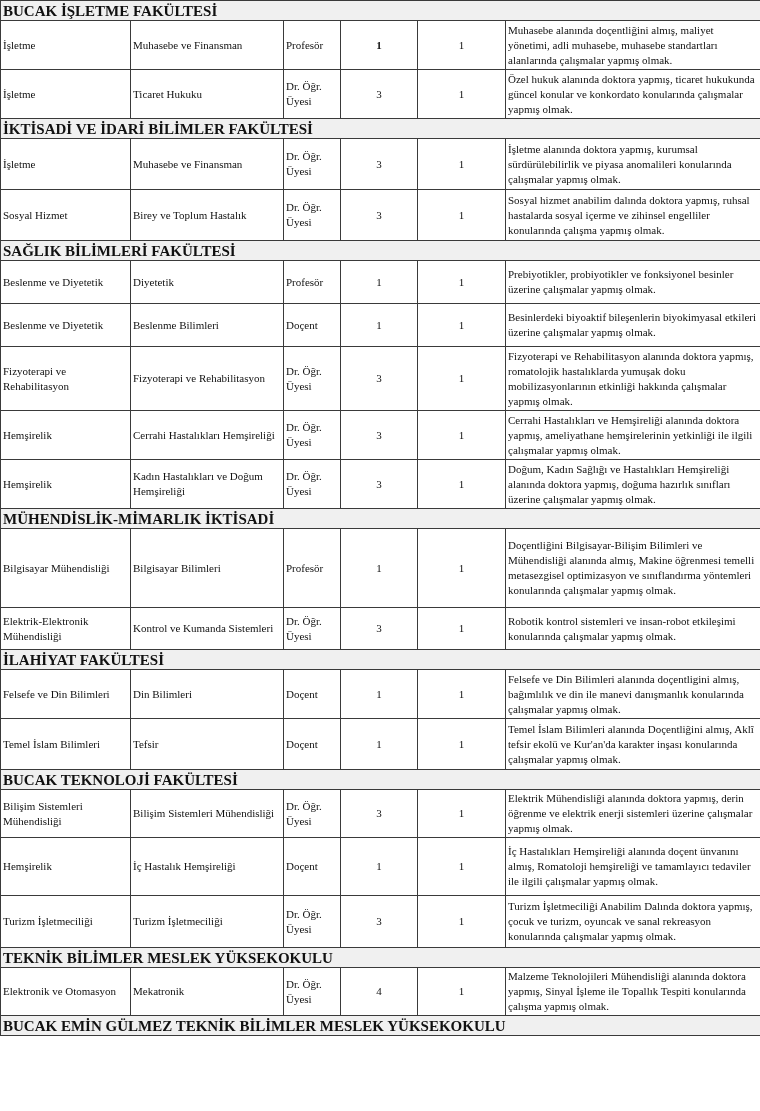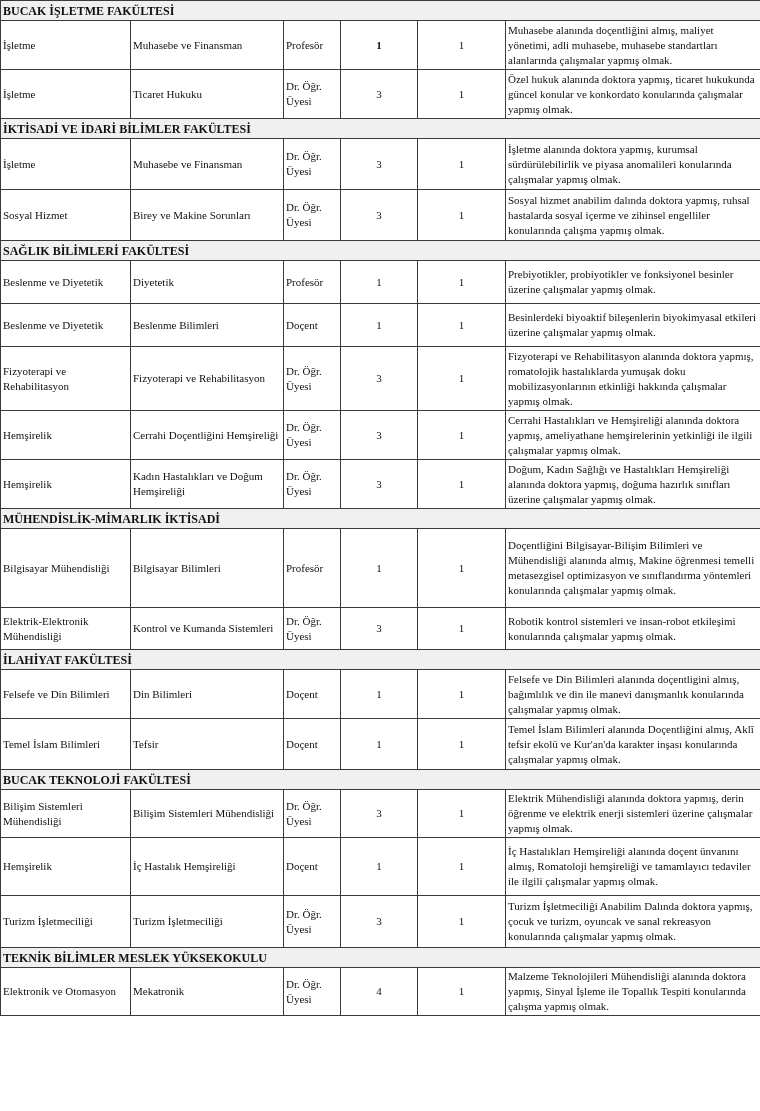--- a/index.html
+++ b/index.html
@@ -21,7 +21,7 @@
     tr.section td {
       background: #f0f0f0;
       font-weight: bold;
-      font-size: 12px;
+      font-size: 15px;
       height: 19px;
       padding: 0 2px;
       line-height: 18px;

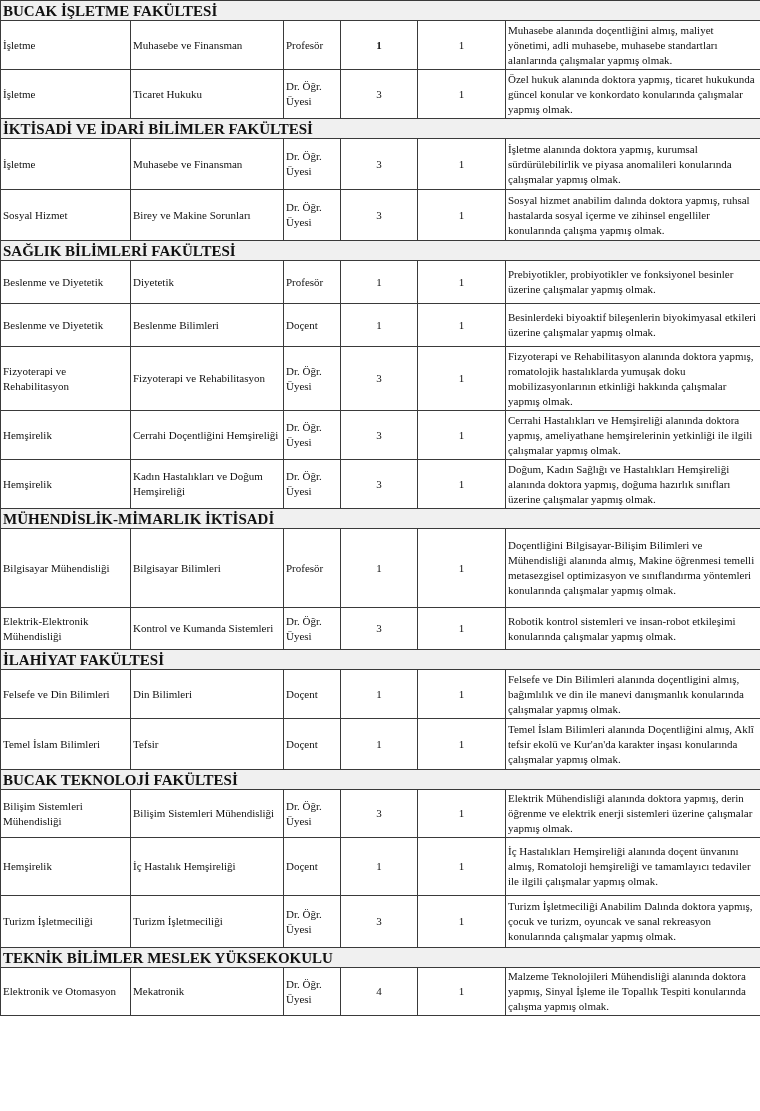--- a/index.html
+++ b/index.html
@@ -80,7 +80,7 @@
       </tr>
       <tr style="height: 51px;">
         <td>Sosyal Hizmet</td>
-        <td>Birey ve Makine Sorunları</td>
+        <td>Birey ve Toplum Hastalık</td>
         <td>Dr. Öğr. Üyesi</td>
         <td class="num">3</td>
         <td class="num">1</td>

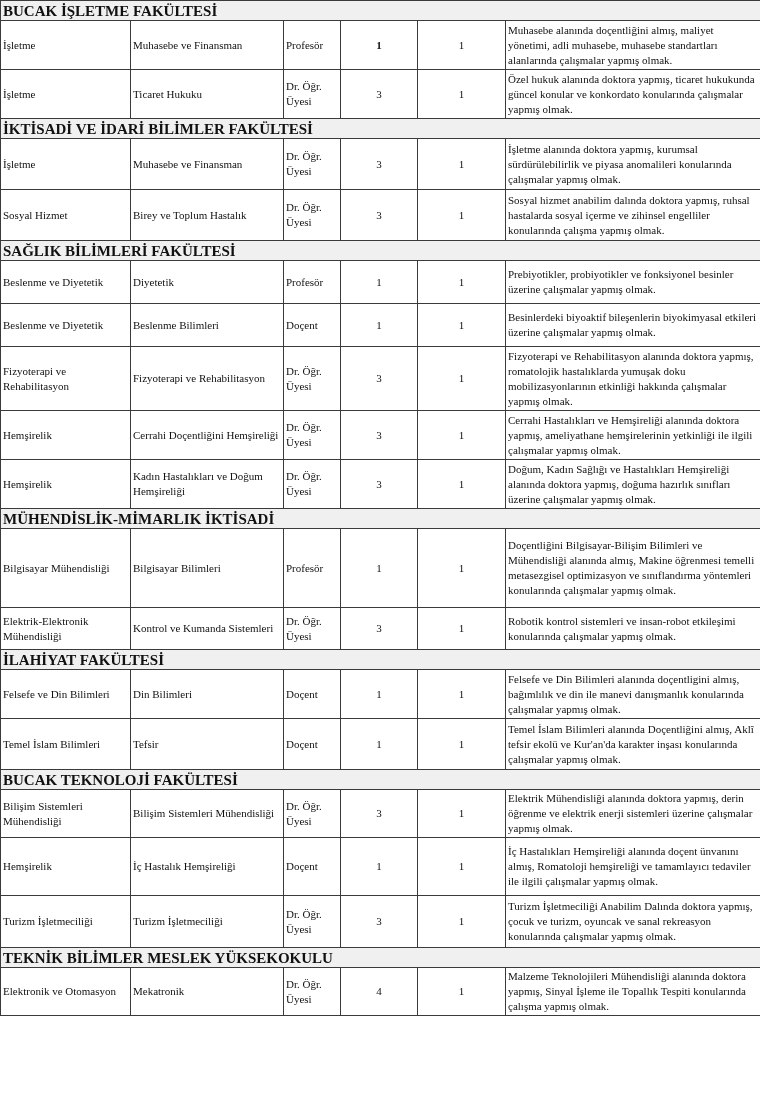--- a/index.html
+++ b/index.html
@@ -115,7 +115,7 @@
       </tr>
       <tr style="height: 49px;">
         <td>Hemşirelik</td>
-        <td>Cerrahi Doçentliğini Hemşireliği</td>
+        <td>Cerrahi Hastalıkları Hemşireliği</td>
         <td>Dr. Öğr. Üyesi</td>
         <td class="num">3</td>
         <td class="num">1</td>

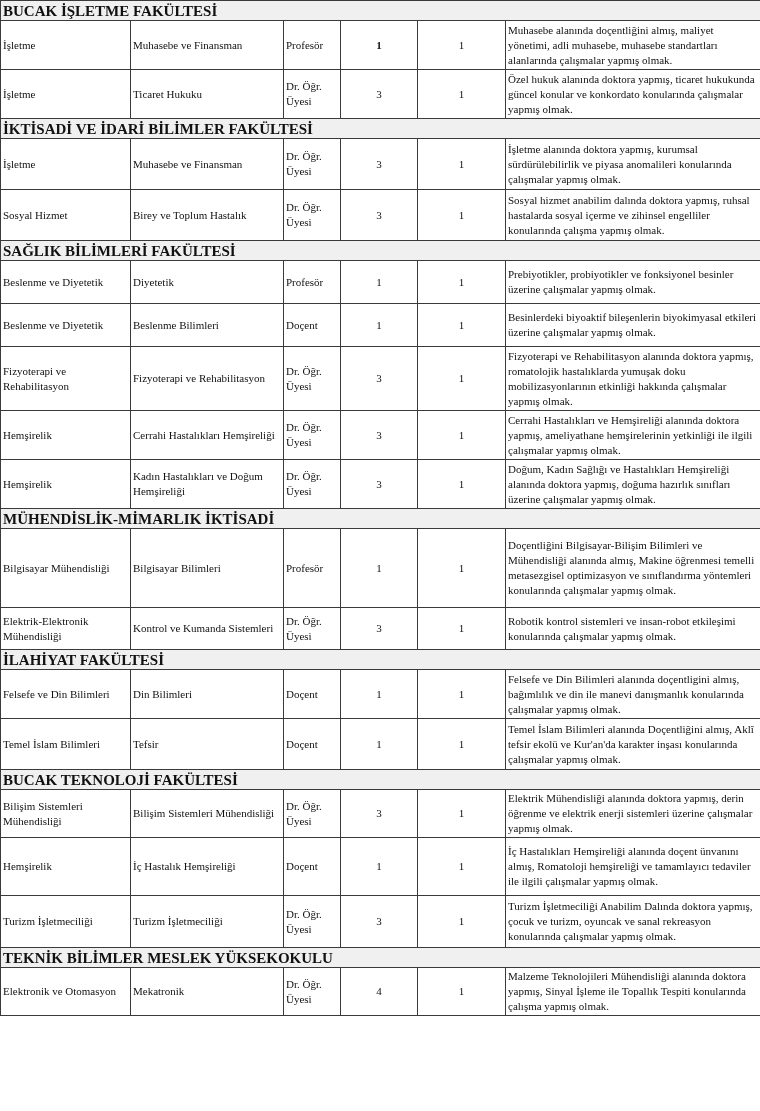--- a/index.html
+++ b/index.html
@@ -205,6 +205,9 @@
         <td class="num">1</td>
         <td>Malzeme Teknolojileri Mühendisliği alanında doktora yapmış, Sinyal İşleme ile Topallık Tespiti konularında çalışma yapmış olmak.</td>
       </tr>
+      <tr class="section">
+        <td colspan="6">BUCAK EMİN GÜLMEZ TEKNİK BİLİMLER MESLEK YÜKSEKOKULU</td>
+      </tr>
     </tbody>
 </table>
 

